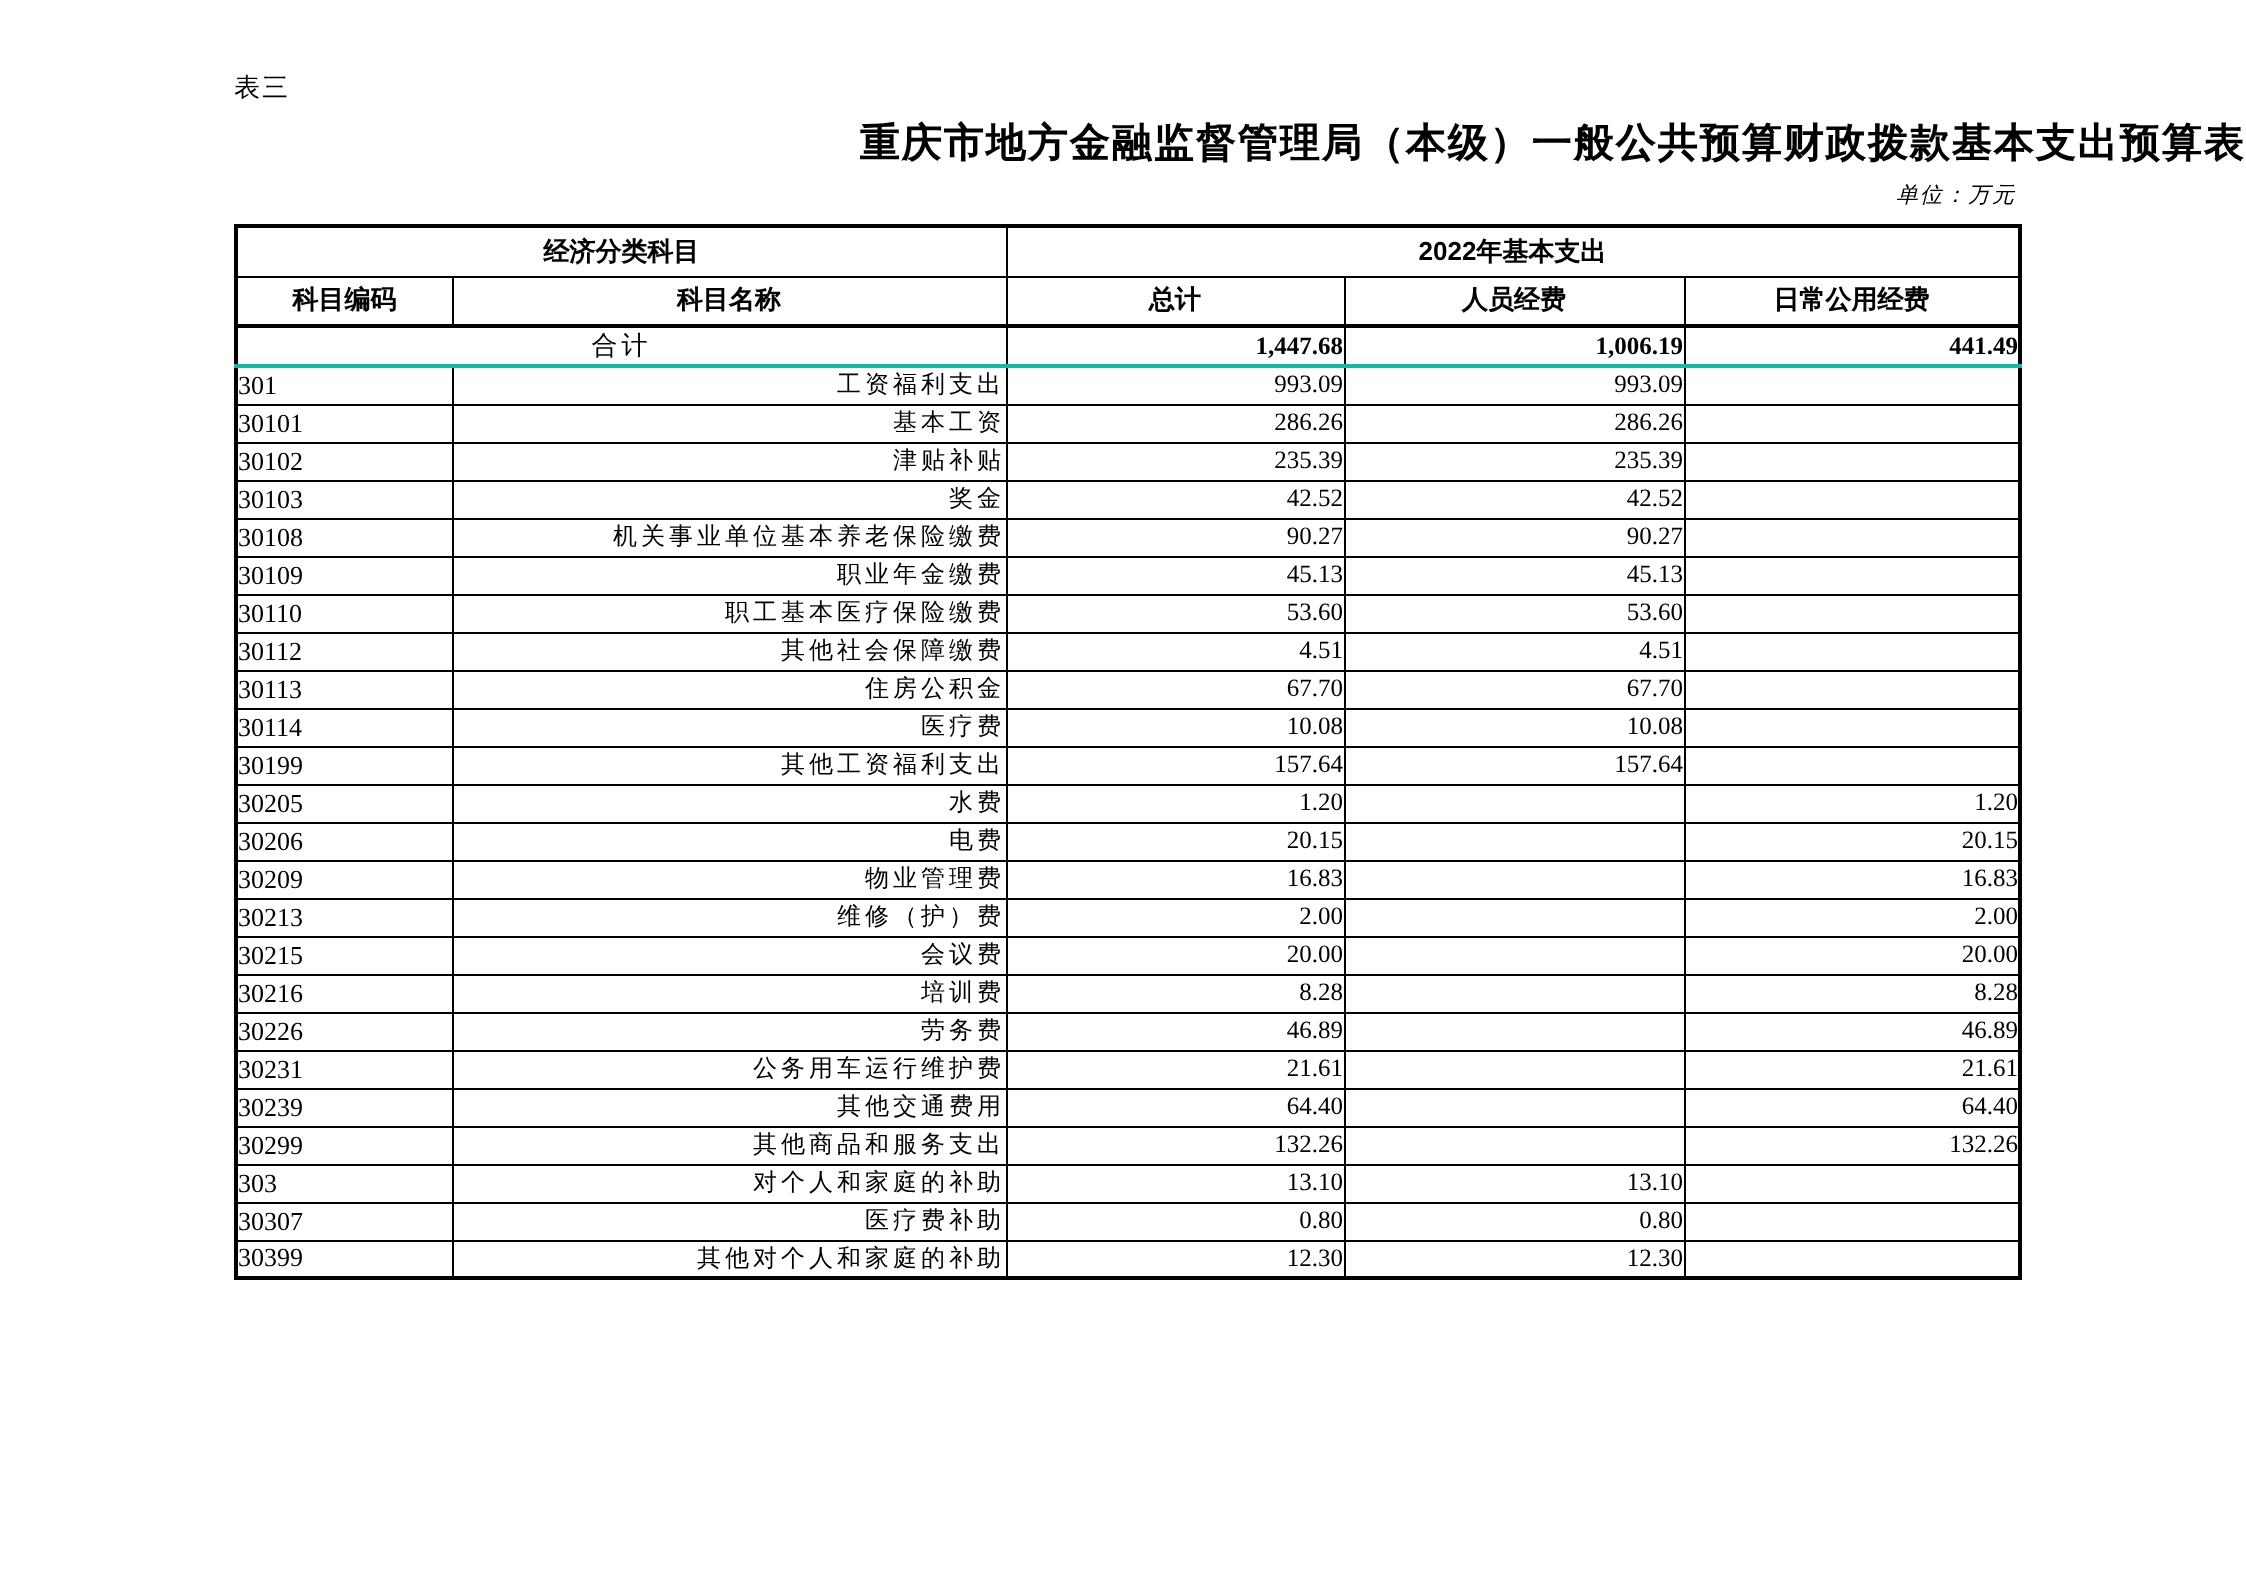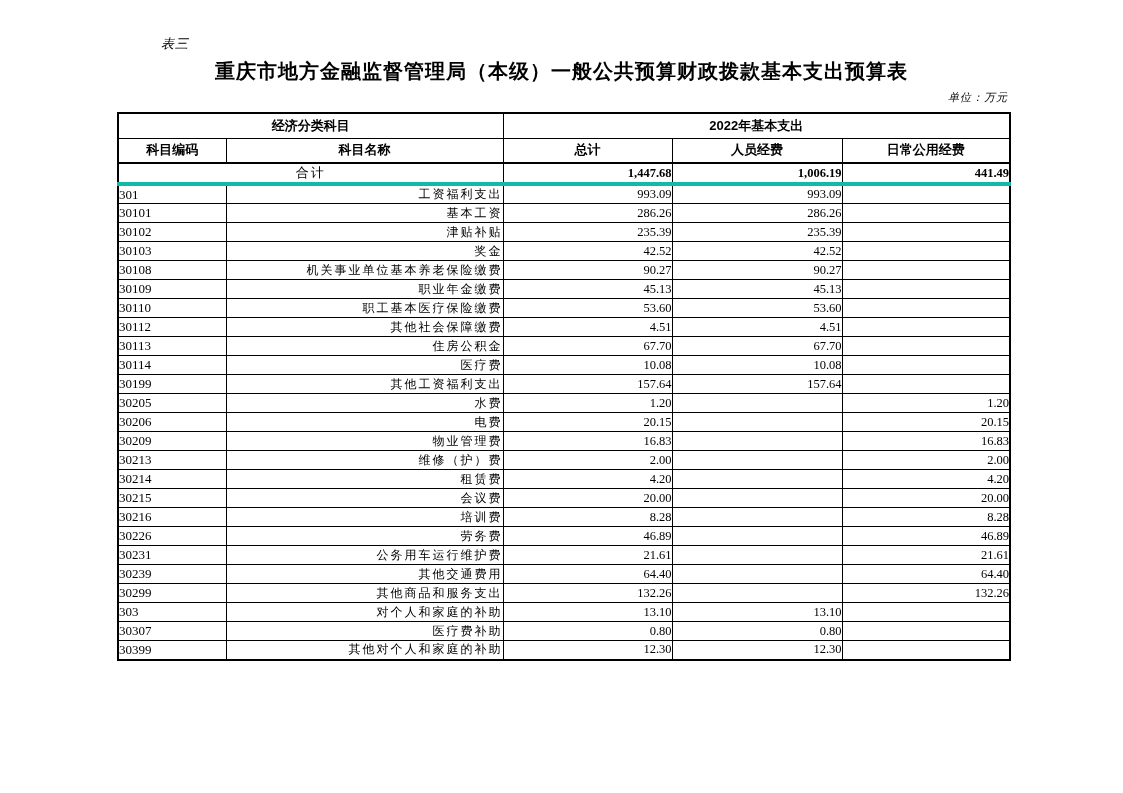--- a/index.html
+++ b/index.html
@@ -15,9 +15,8 @@
 
   .doc-label {
     position: absolute; left: 117px; top: 35px;
-    font-size: 13px; font-style: italic;
+    font-size: 13px; 
     letter-spacing: 1px;
-    margin-left: 44px;
   }
   .doc-title {
     position: absolute; left: 0; top: 58px; width: 1123px;

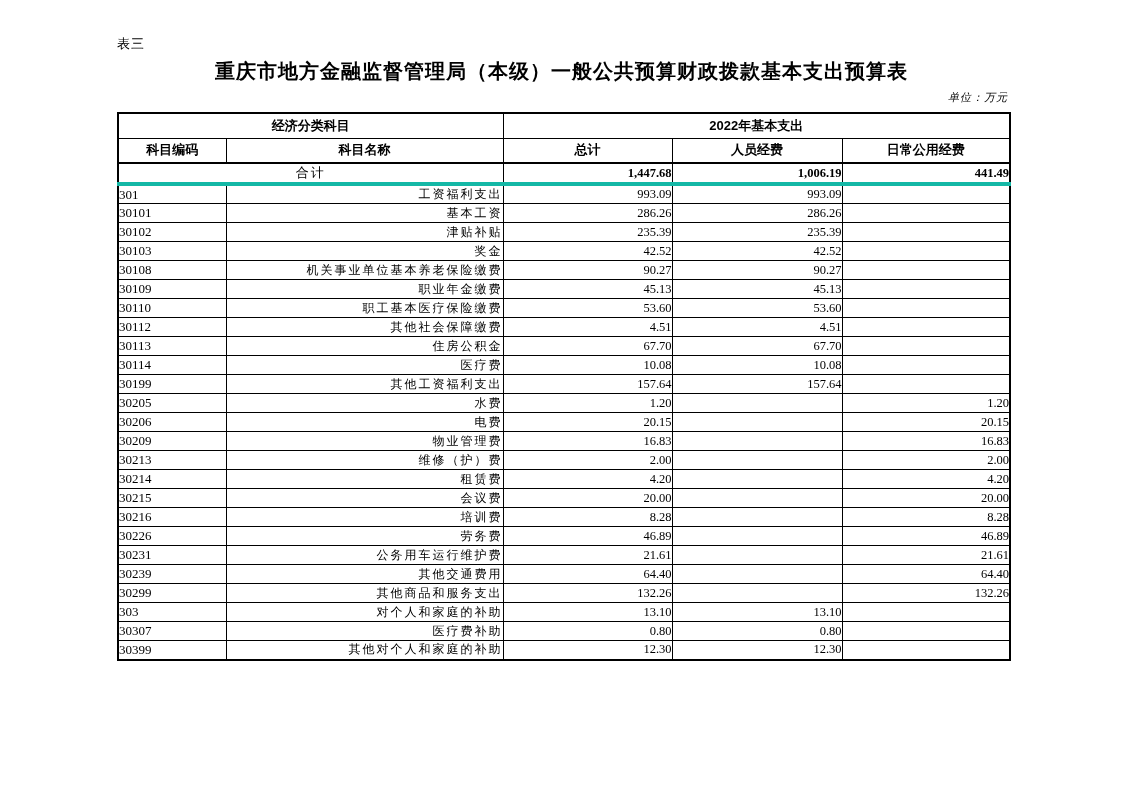--- a/index.html
+++ b/index.html
@@ -20,7 +20,7 @@
   }
   .doc-title {
     position: absolute; left: 0; top: 58px; width: 1123px;
-    text-align: center;
+    text-align: right;
     font-family: "Liberation Sans", sans-serif;
     font-weight: bold; font-size: 20px;
     letter-spacing: 1px;

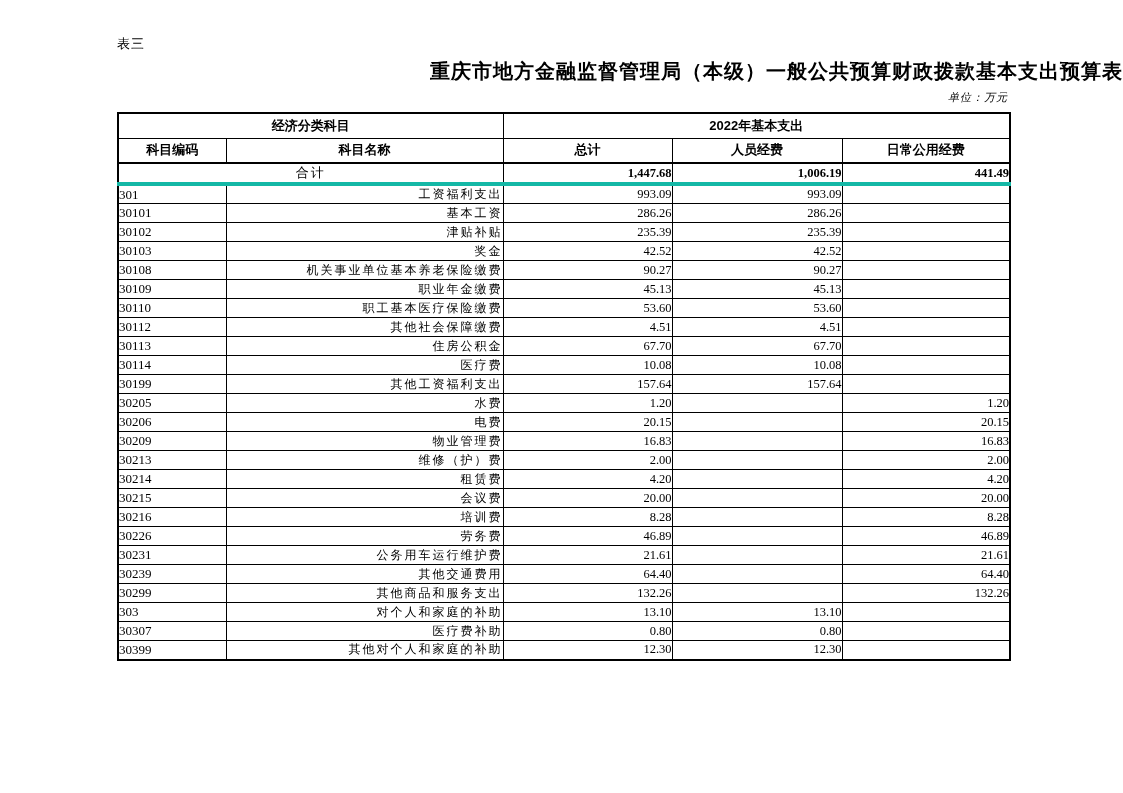--- a/index.html
+++ b/index.html
@@ -61,7 +61,7 @@
     font-size: 13px;
     letter-spacing: 2px;
   }
-  tr.grand-total { border-bottom: 4px solid #14b8a6; }
+  tr.grand-total { border-bottom: 2px solid #14b8a6; }
 
   tbody.rows td { height: 19px; }
   td.code {

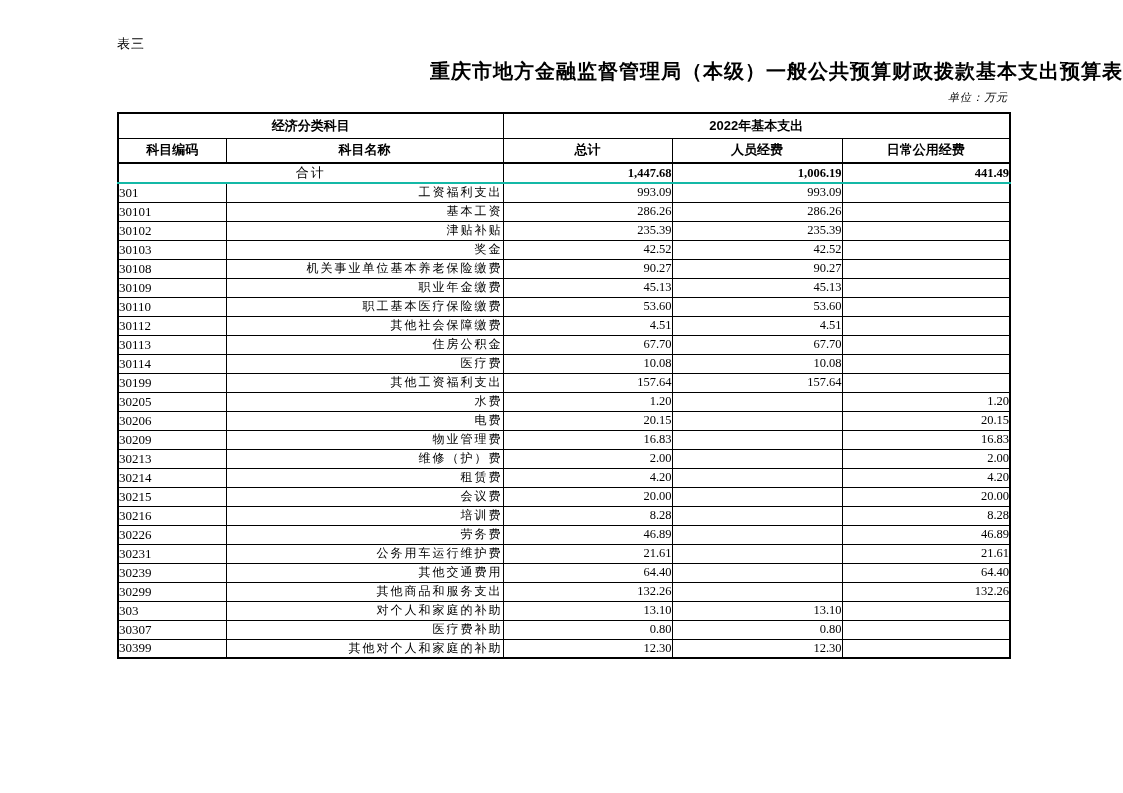--- a/index.html
+++ b/index.html
@@ -227,13 +227,6 @@
       <td class="num">2.00</td>
     </tr>
         <tr>
-      <td class="code">30214</td>
-      <td class="name">租赁费</td>
-      <td class="num">4.20</td>
-      <td class="num"></td>
-      <td class="num">4.20</td>
-    </tr>
-        <tr>
       <td class="code">30215</td>
       <td class="name">会议费</td>
       <td class="num">20.00</td>

